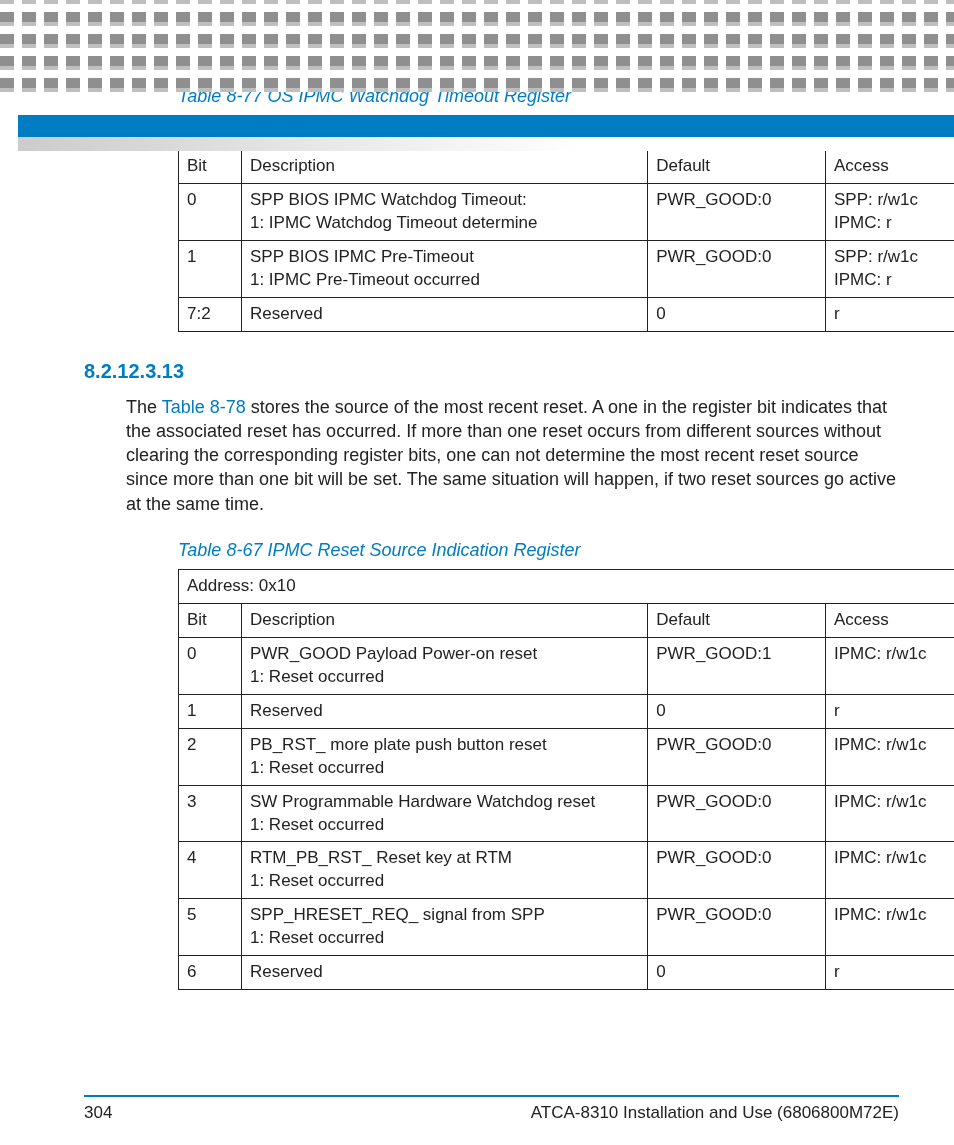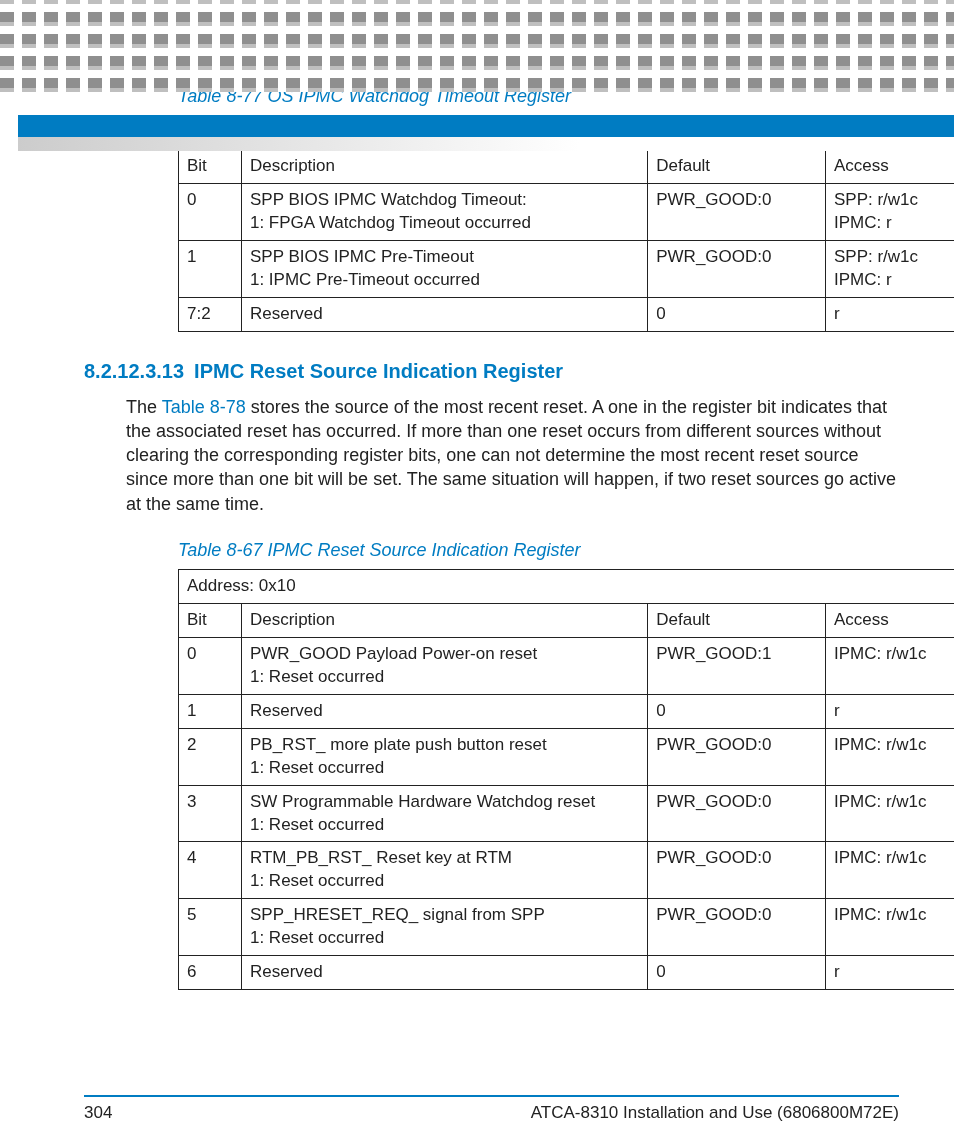--- a/index.html
+++ b/index.html
@@ -148,7 +148,7 @@
           <tr>
             <td style="white-space: pre-line;">0</td>
             <td style="white-space: pre-line;">SPP BIOS IPMC Watchdog Timeout:
-1: FPGA Watchdog Timeout occurred</td>
+1: IPMC Watchdog Timeout determine</td>
             <td style="white-space: pre-line;">PWR_GOOD:0</td>
             <td style="white-space: pre-line;">SPP: r/w1c
 IPMC: r</td>

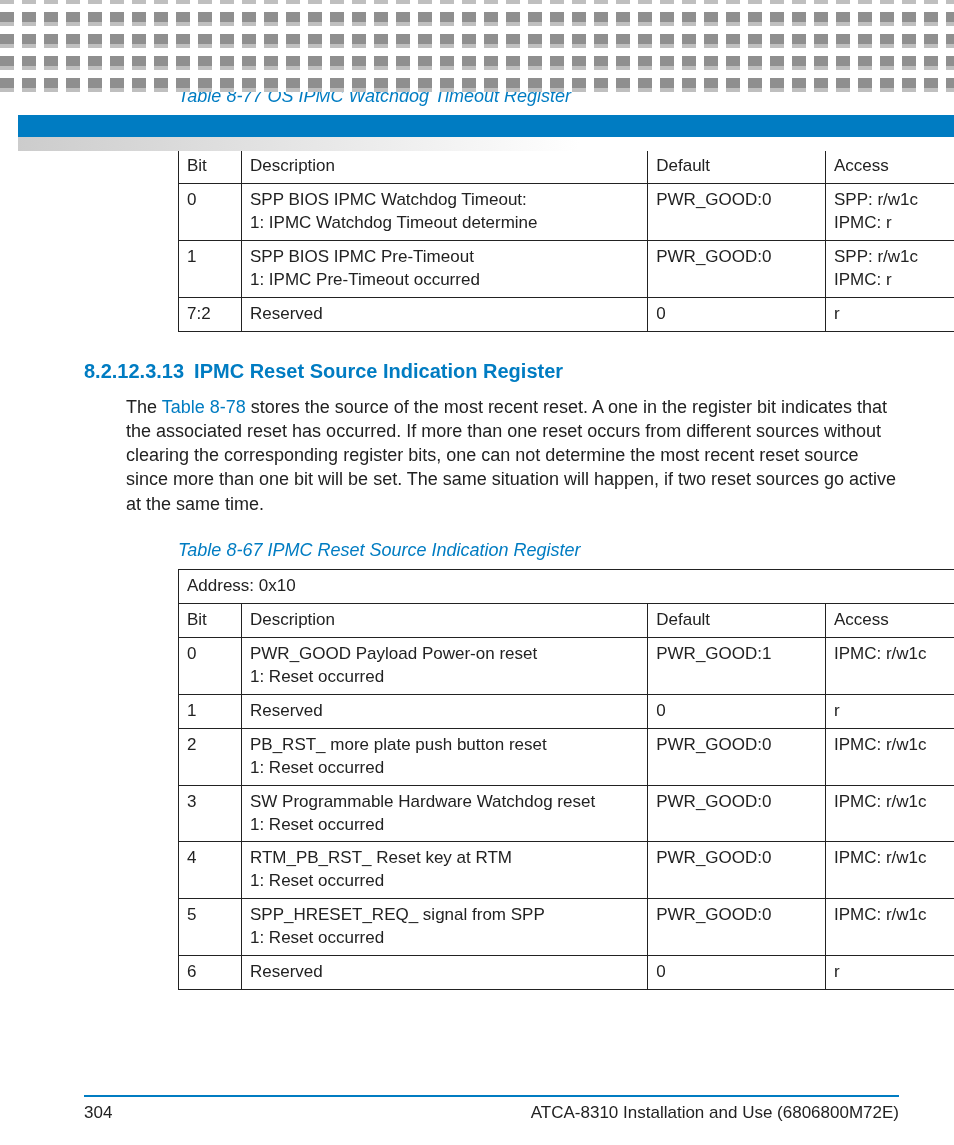--- a/index.html
+++ b/index.html
@@ -172,7 +172,6 @@
 
     <div class="section-heading">
       <span>8.2.12.3.13</span>
-      <span>IPMC Reset Source Indication Register</span>
     </div>
     <p class="section-body">
       <span>The </span><span class="link-inline">Table 8-78</span><span> stores the source of the most recent reset. A one in the register bit indicates that the associated reset has occurred. If more than one reset occurs from different sources without clearing the corresponding register bits, one can not determine the most recent reset source since more than one bit will be set. The same situation will happen, if two reset sources go active at the same time.</span>

